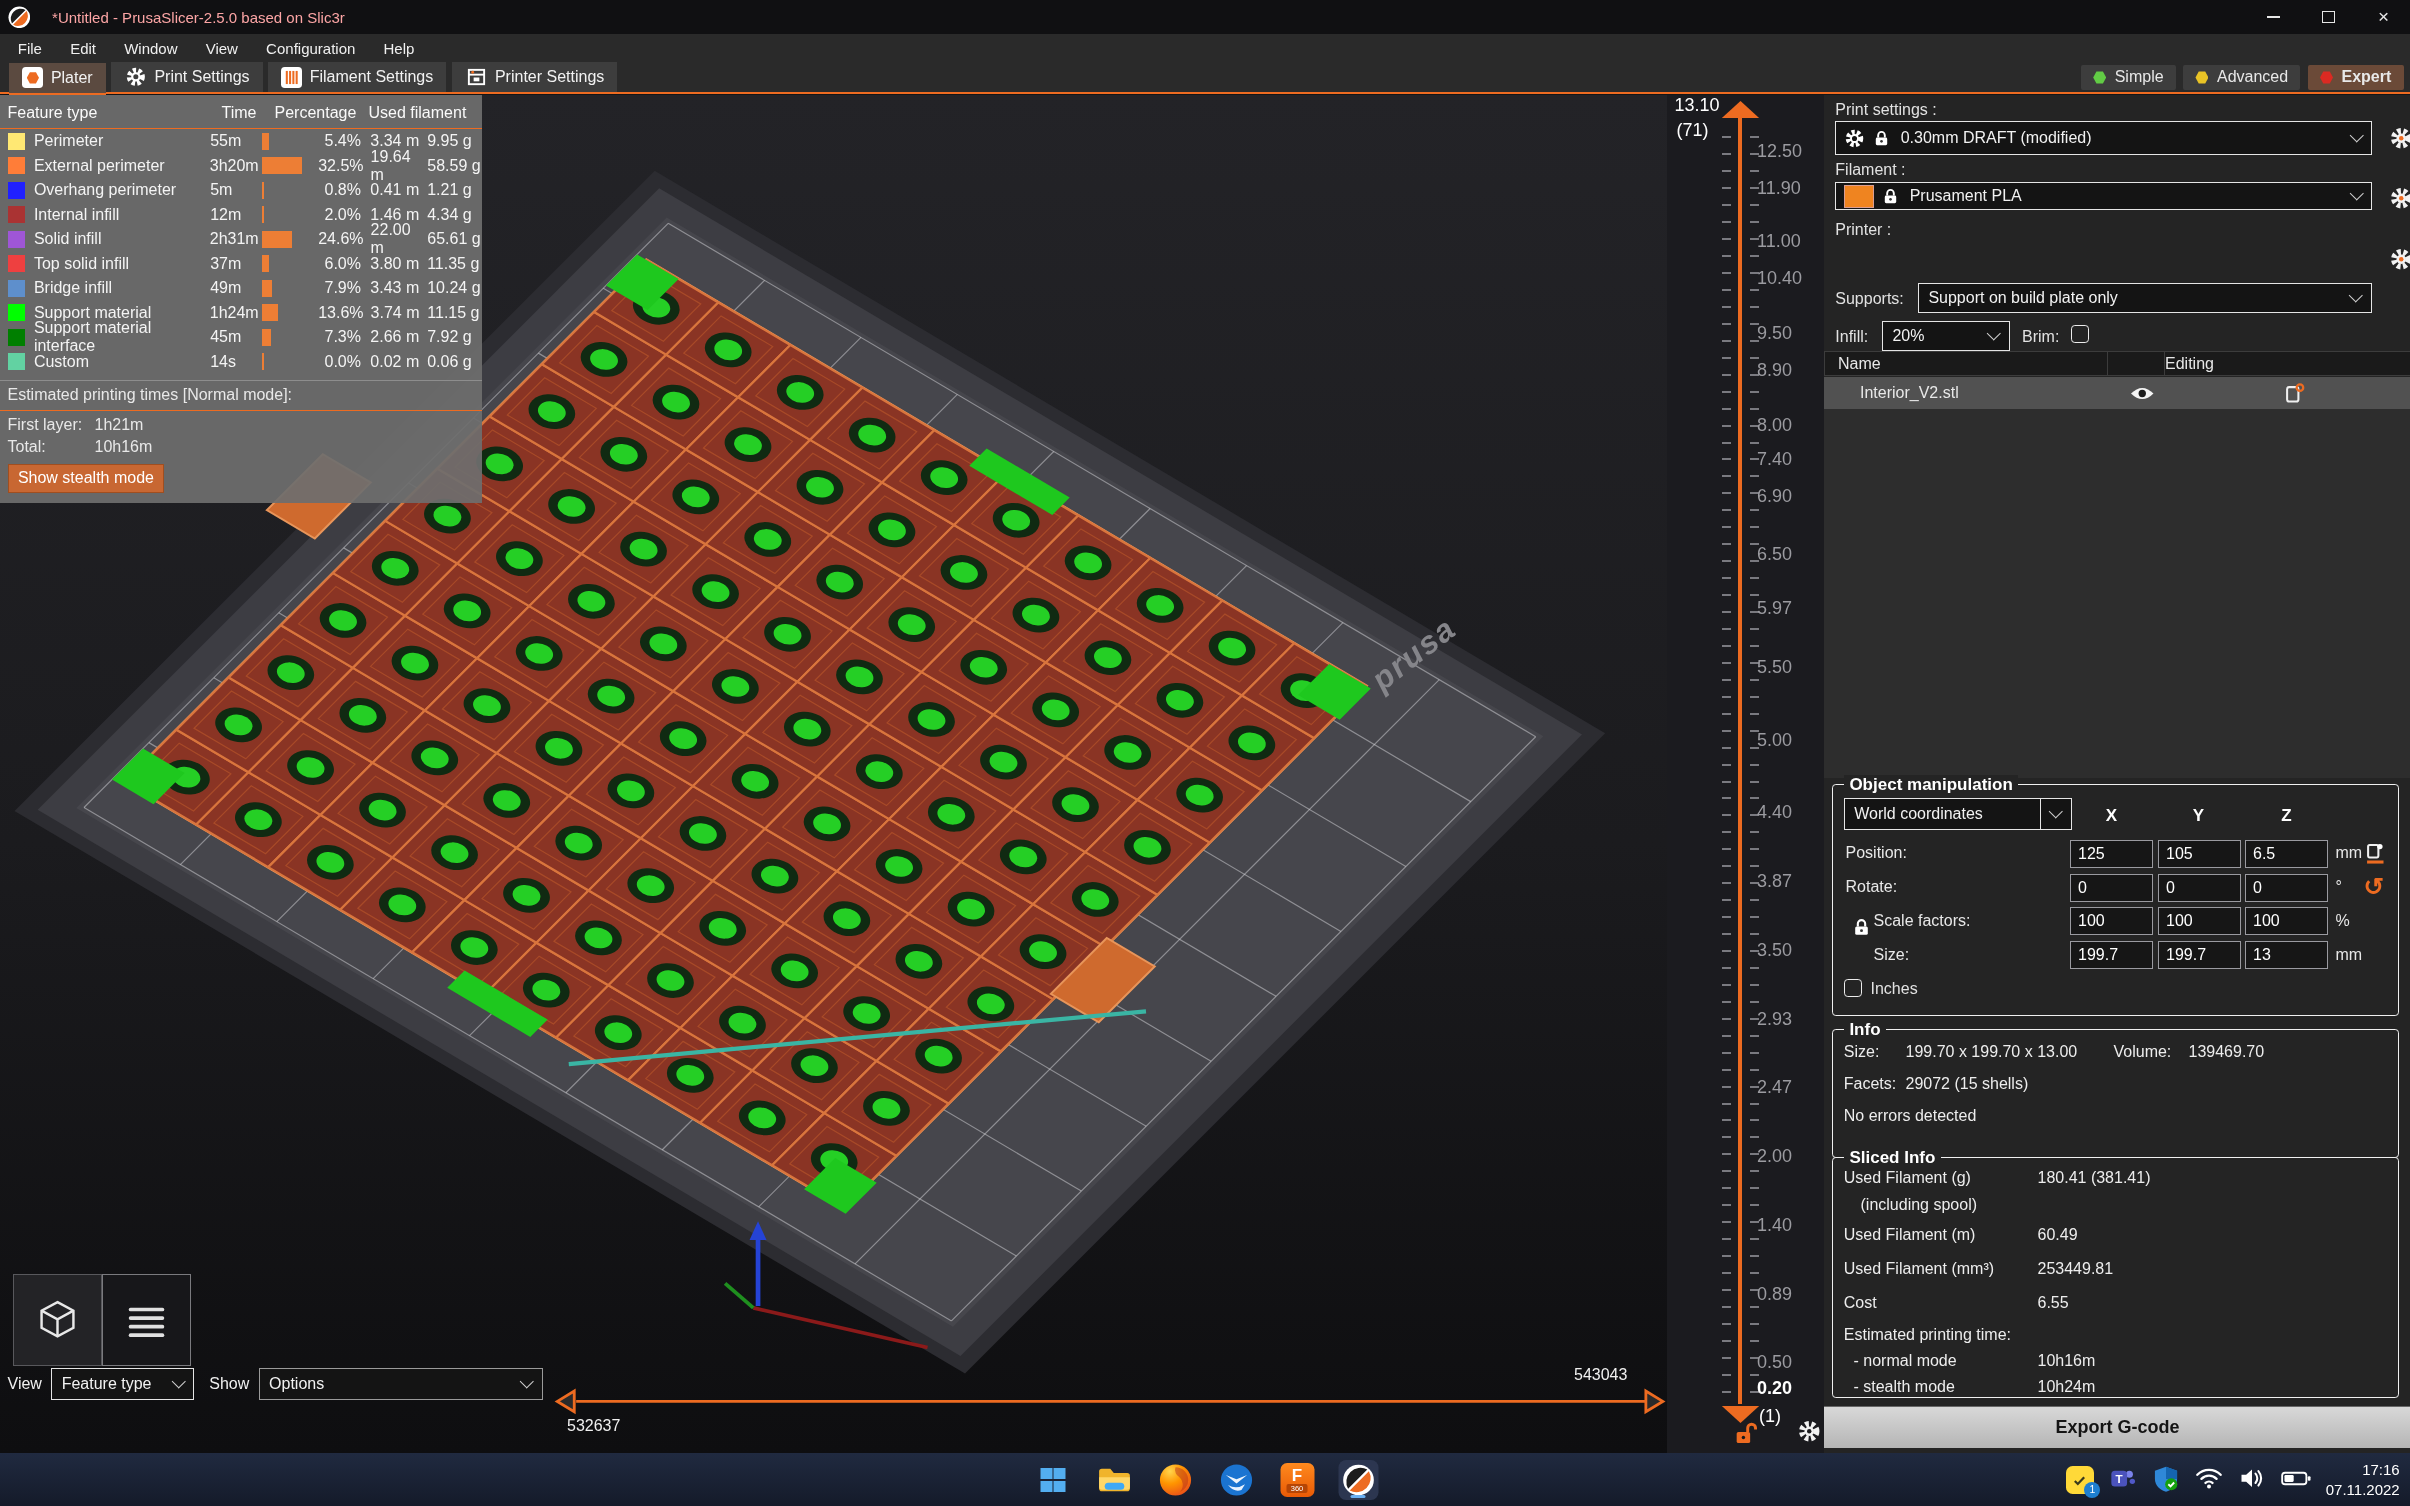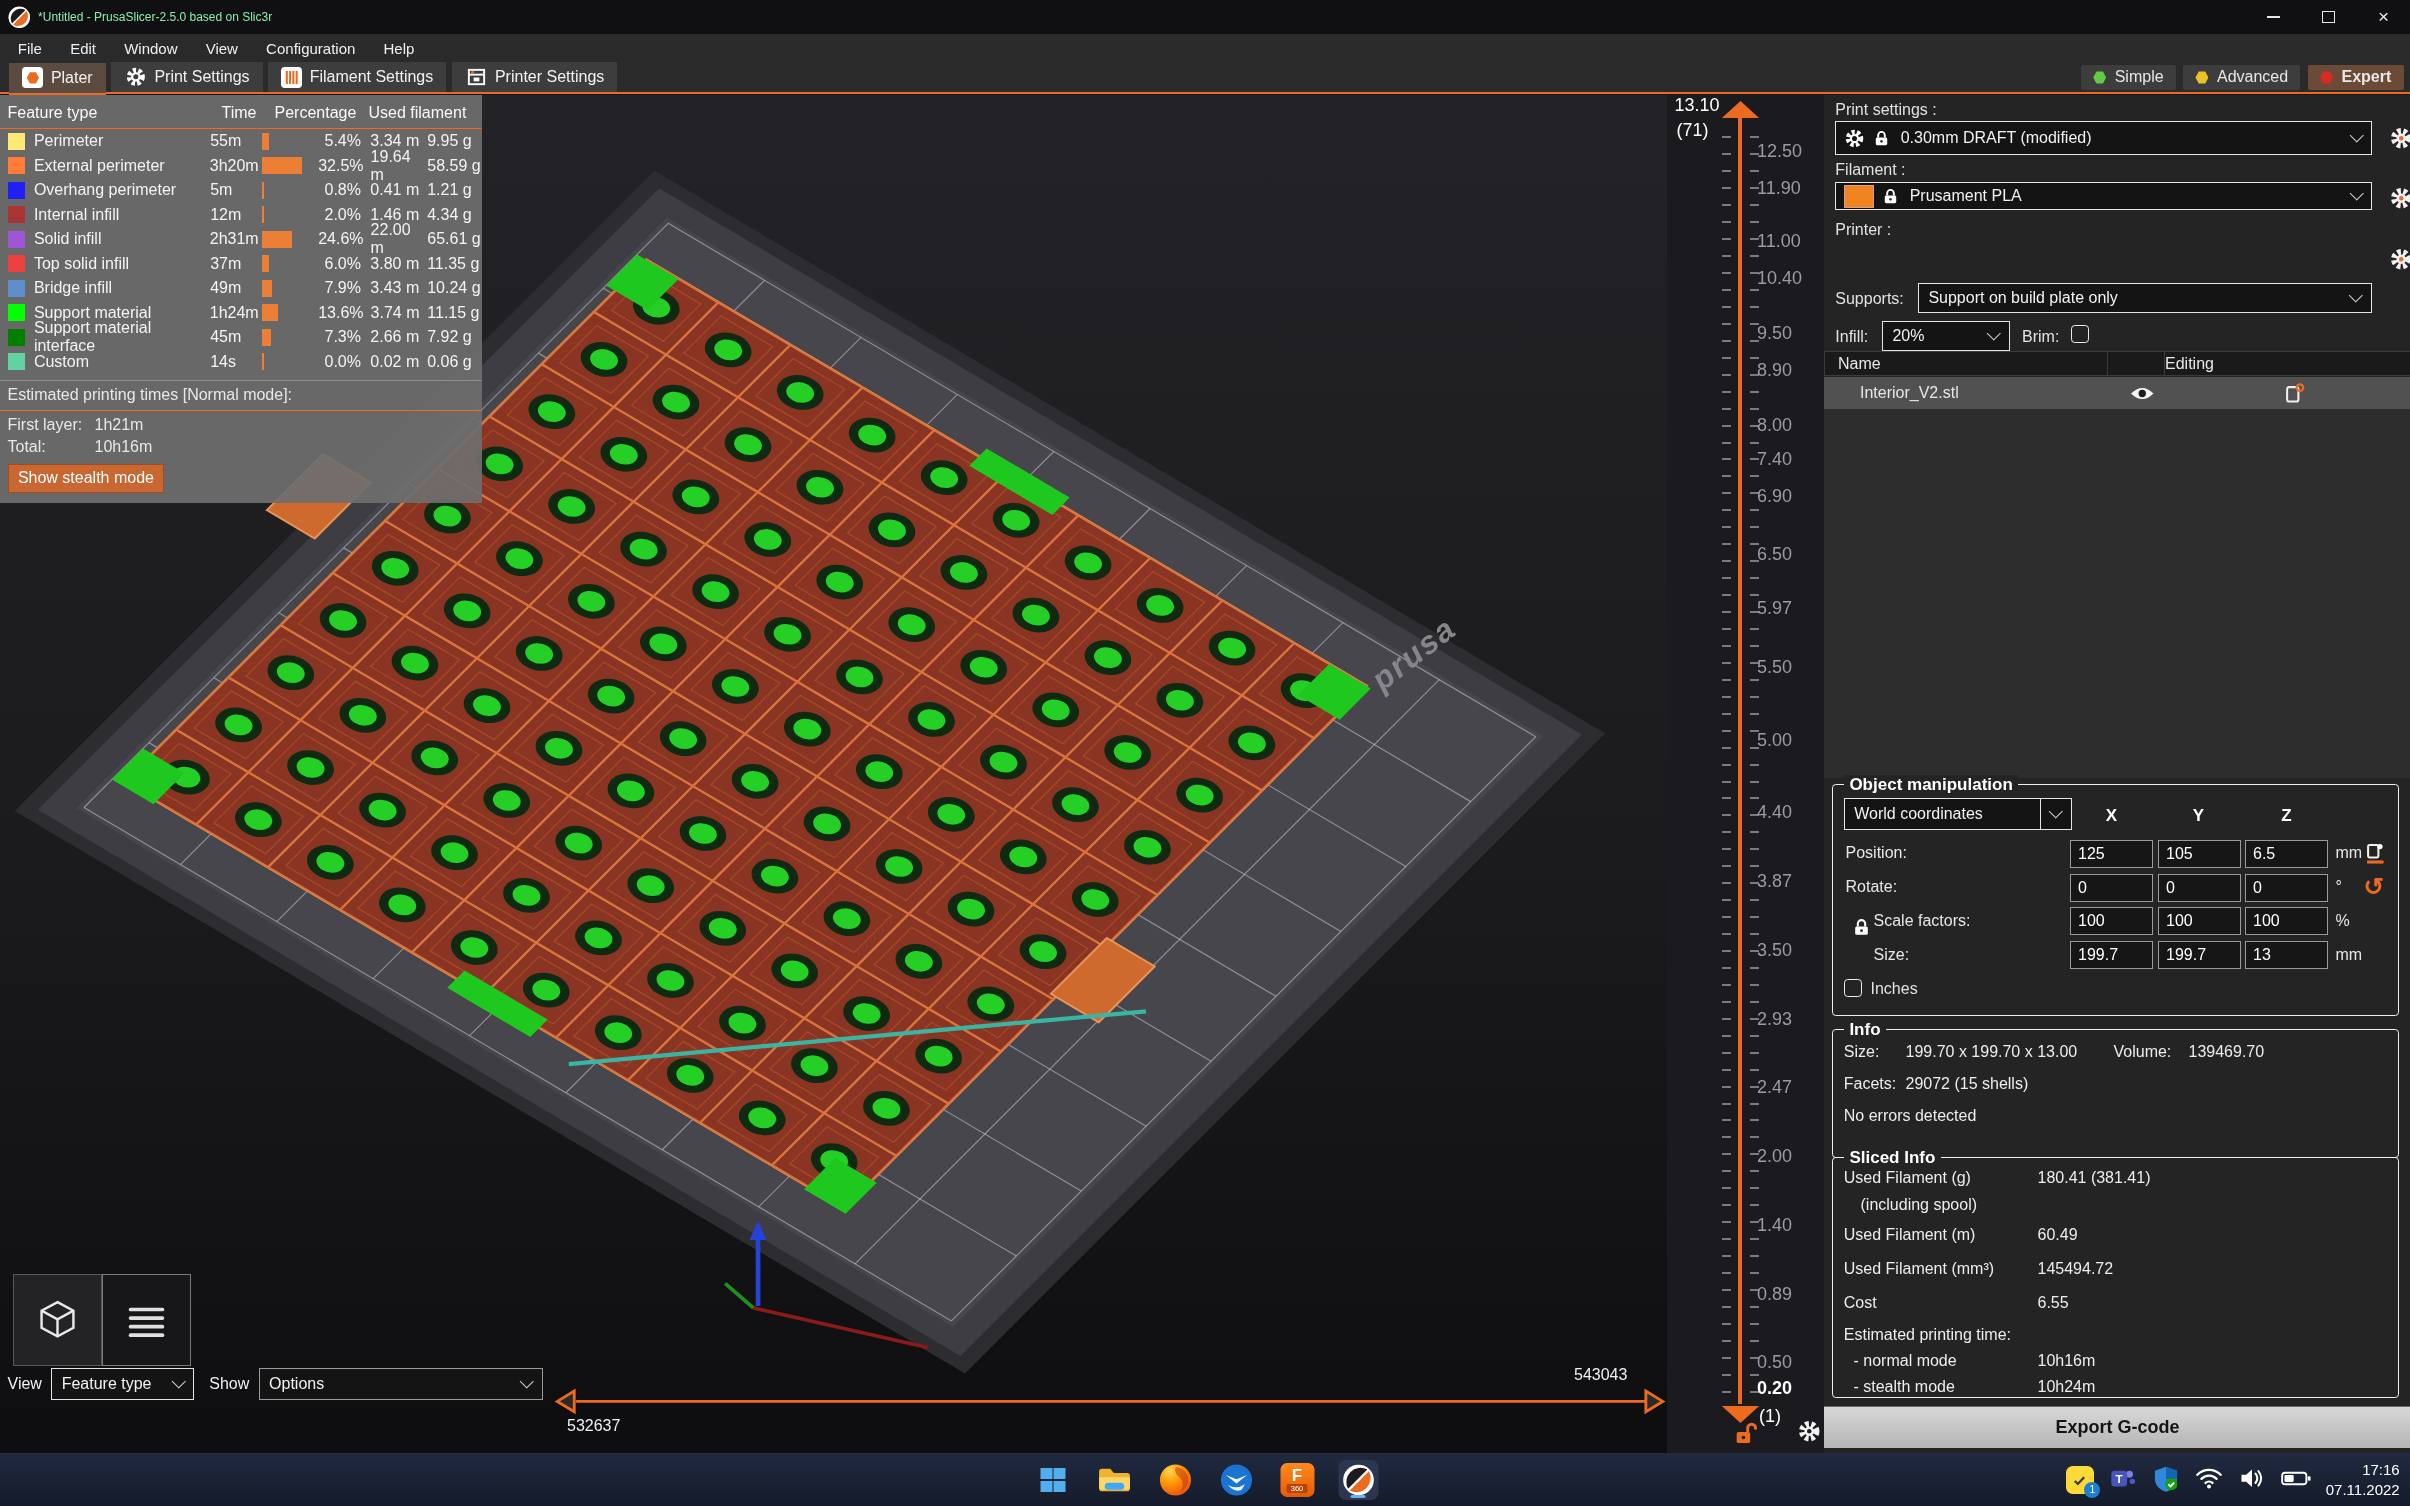--- a/index.html
+++ b/index.html
@@ -8,7 +8,7 @@
   .abs{position:absolute}
   
   #titlebar{left:0;top:0;width:2411px;height:34px;background:#101012;display:flex;align-items:center}
-  #titlebar .title{font-size:12px;color:#86efac;margin-left:8px}
+  #titlebar .title{font-size:15px;color:#fca5a5;margin-left:22px}
   .winbtn{width:55px;height:34px;display:flex;align-items:center;justify-content:center;color:#e6e6e6;font-size:19px}
   #menubar{left:0;top:34px;width:2411px;height:28px;background:#2a2a2a;display:flex;align-items:center;gap:3.8px;padding-left:5.6px;box-sizing:border-box}
   #menubar span{padding:2.8px 12.2px;font-size:15px;color:#f0f0f0}

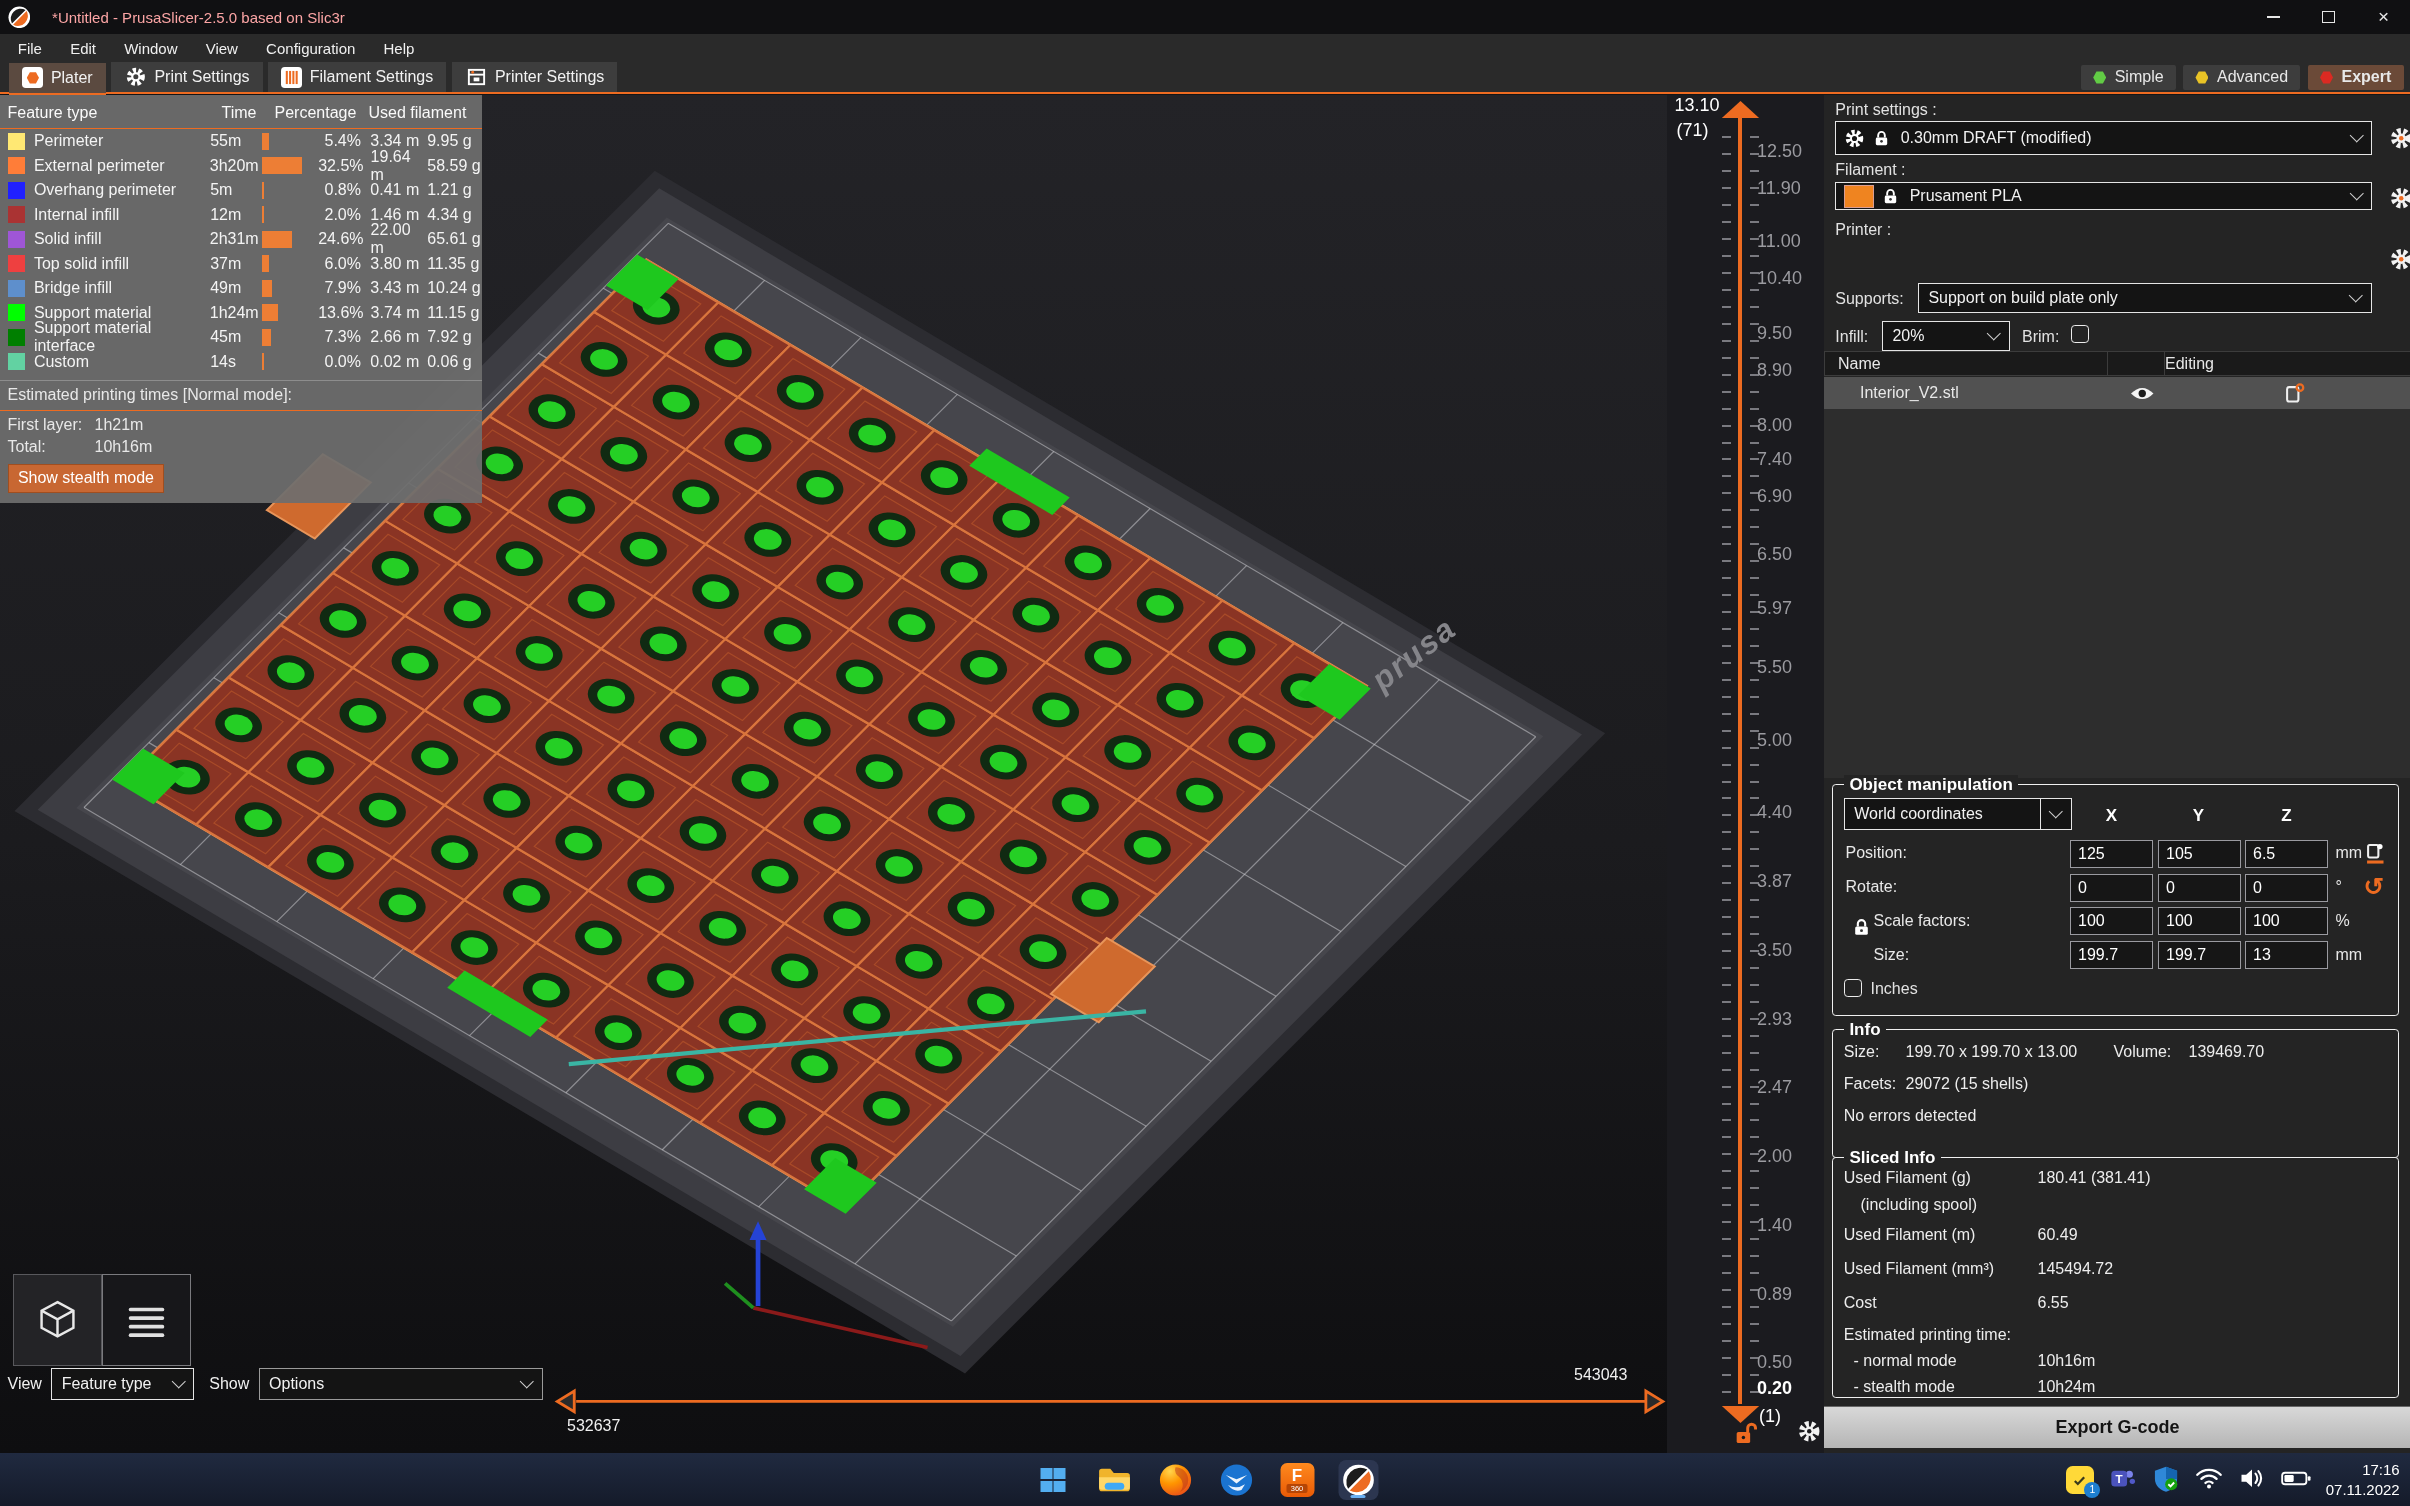--- a/index.html
+++ b/index.html
@@ -1213,7 +1213,7 @@
 
   <div>
     <span class="inforow sl" style="left: 11.3px; top: 102px;">Used Filament (mm³)</span>
-    <span class="inforow sv" style="left: 205px; top: 102px;">145494.72</span>
+    <span class="inforow sv" style="left: 205px; top: 102px;">253449.81</span>
   </div>
 
   <div>

